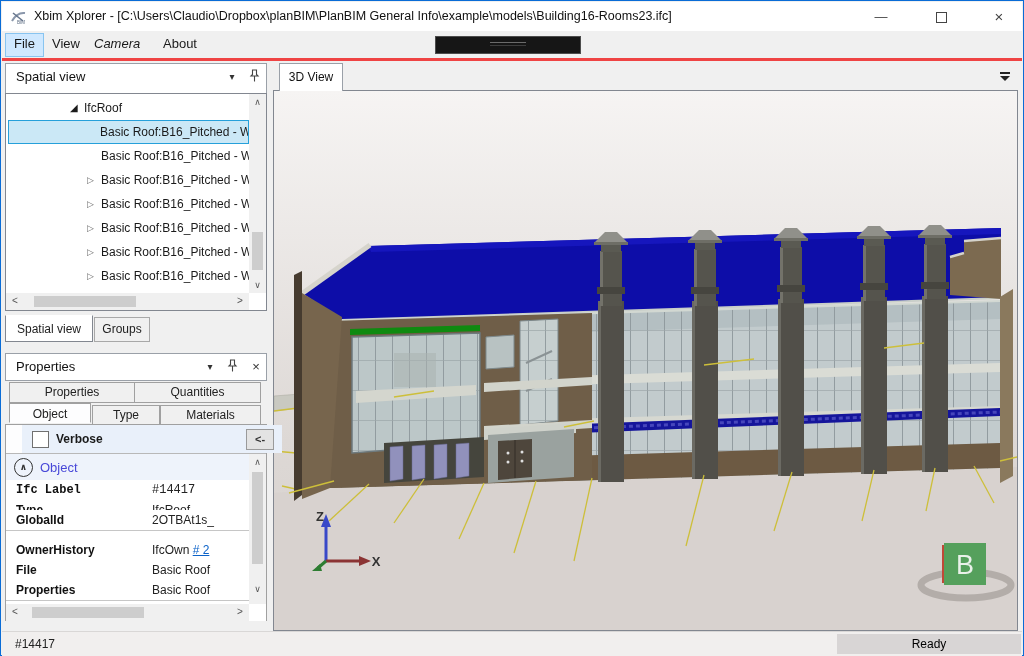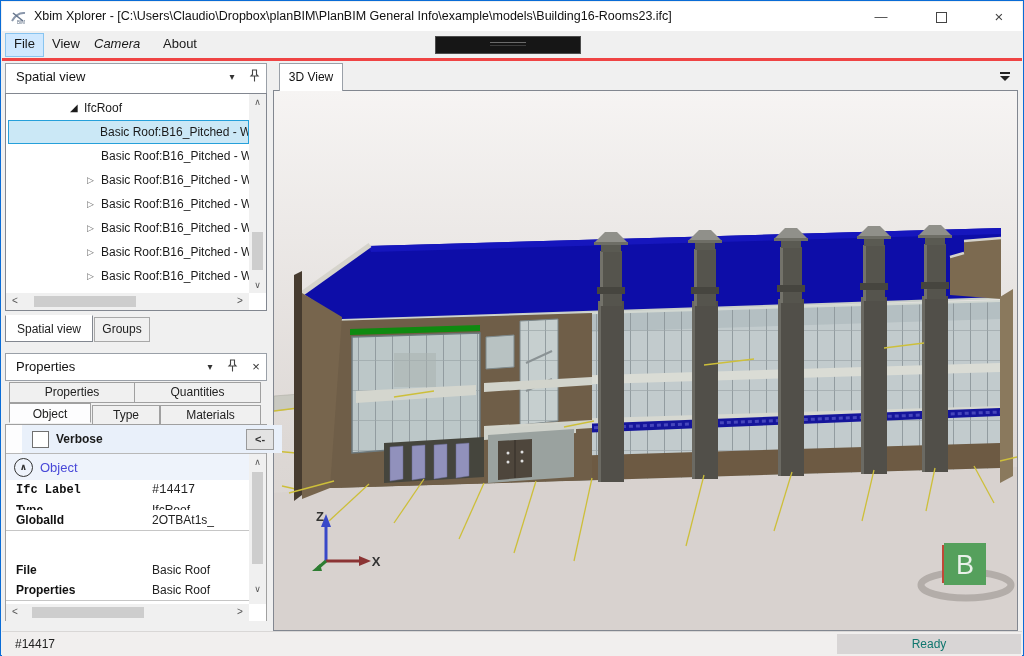--- a/index.html
+++ b/index.html
@@ -191,6 +191,10 @@
       <div class="prow" style="top:56px;">
         <span class="pl">GlobalId</span>
         <span class="pv">2OTBAt1s_</span>
+      </div>
+      <div class="prow" style="top:86px;">
+        <span class="pl">OwnerHistory</span>
+        <span class="pv"><span>IfcOwn</span>&nbsp;<span class="plink"># 2</span></span>
       </div>
       <div class="prow" style="top:106px;">
         <span class="pl">File</span>

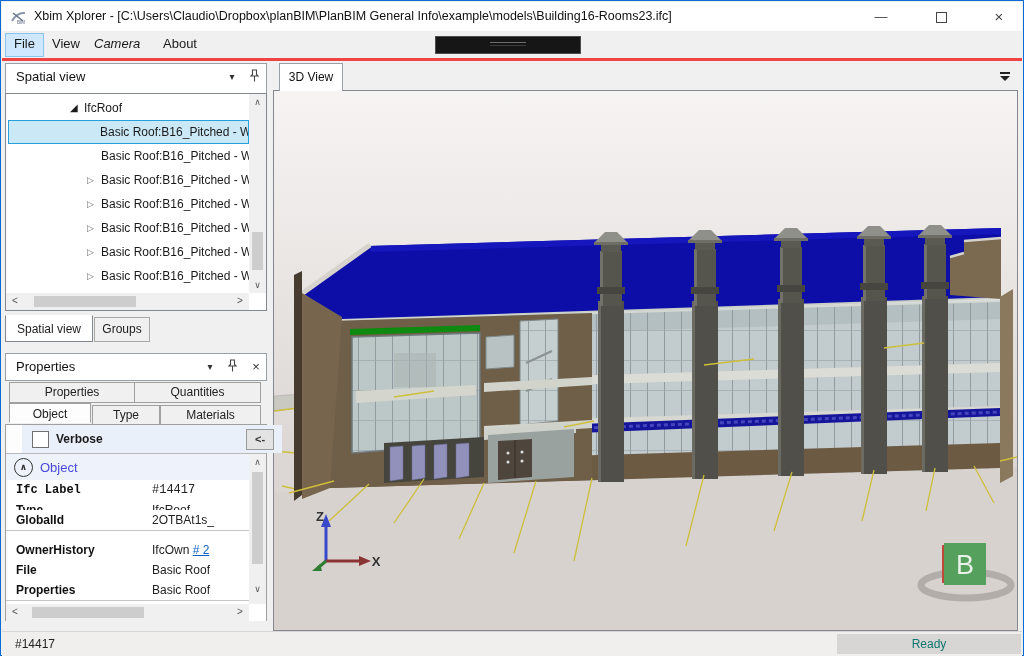--- a/index.html
+++ b/index.html
@@ -66,7 +66,7 @@
   
   .statusbar{position:absolute;left:1px;right:1px;top:630px;height:25px;background:#f1efee;border-top:1px solid #d9d7d6;}
   .status-left{position:absolute;left:13px;top:5px;font-size:12px;color:#222;}
-  .ready-box{position:absolute;left:835px;top:2px;width:184px;height:20px;background:#d8d5d5;color:#0f766e;font-size:12px;text-align:center;line-height:20px;}
+  .ready-box{position:absolute;left:835px;top:2px;width:184px;height:20px;background:#d8d5d5;color:#000000;font-size:12px;text-align:center;line-height:20px;}
 </style>
 </head>
 <body>

